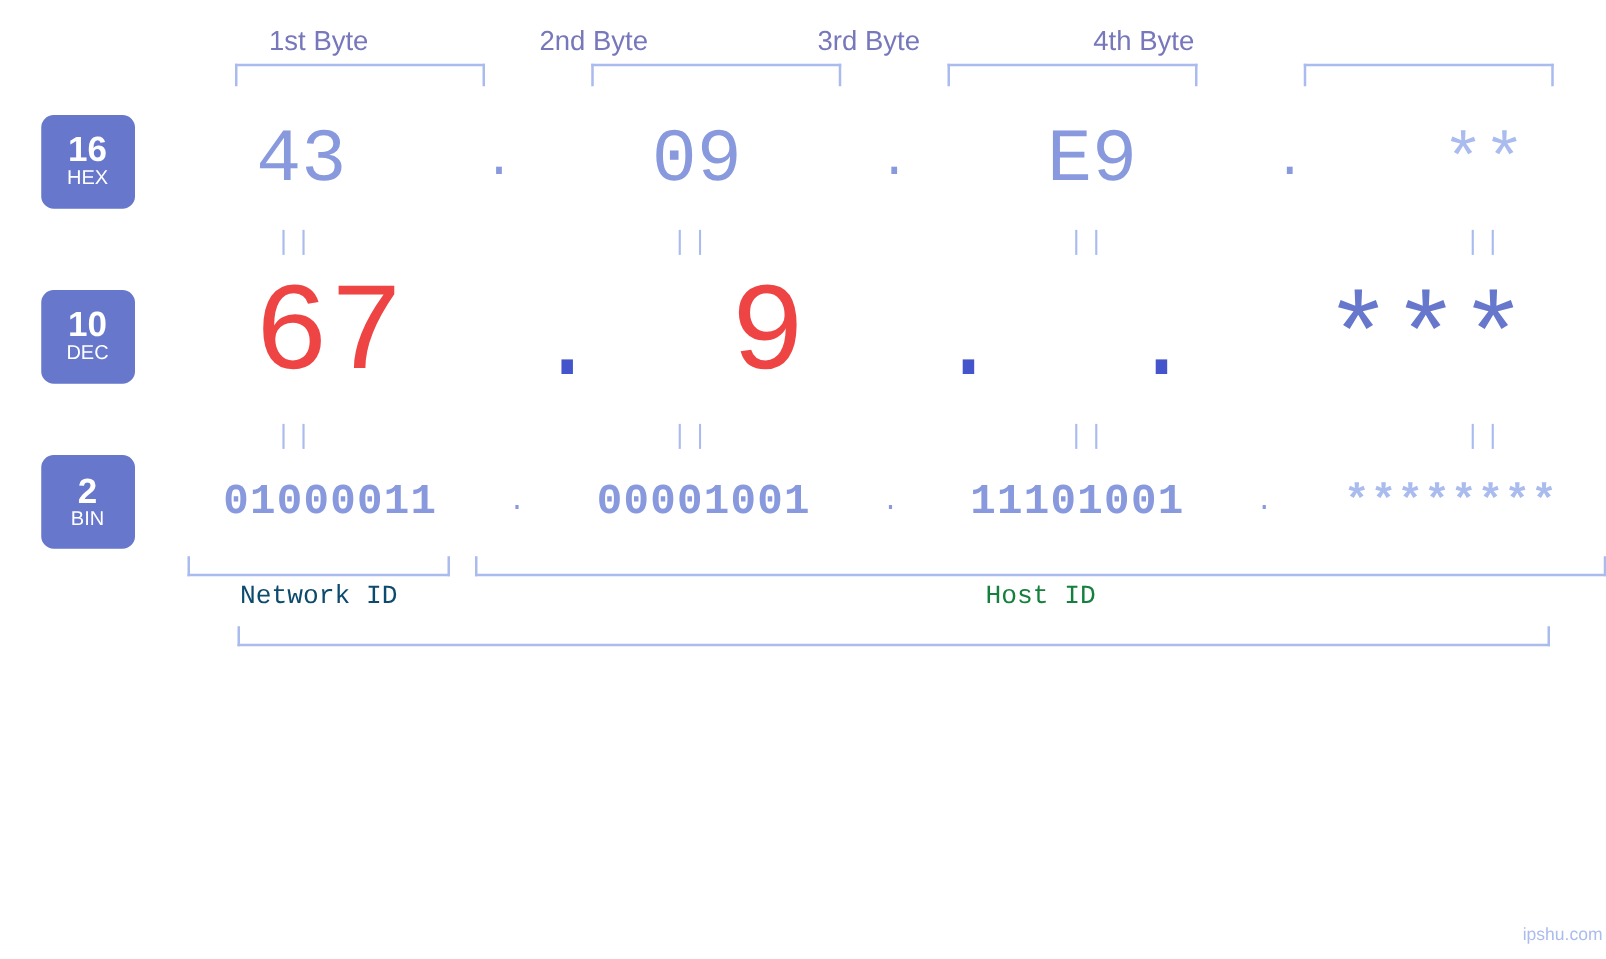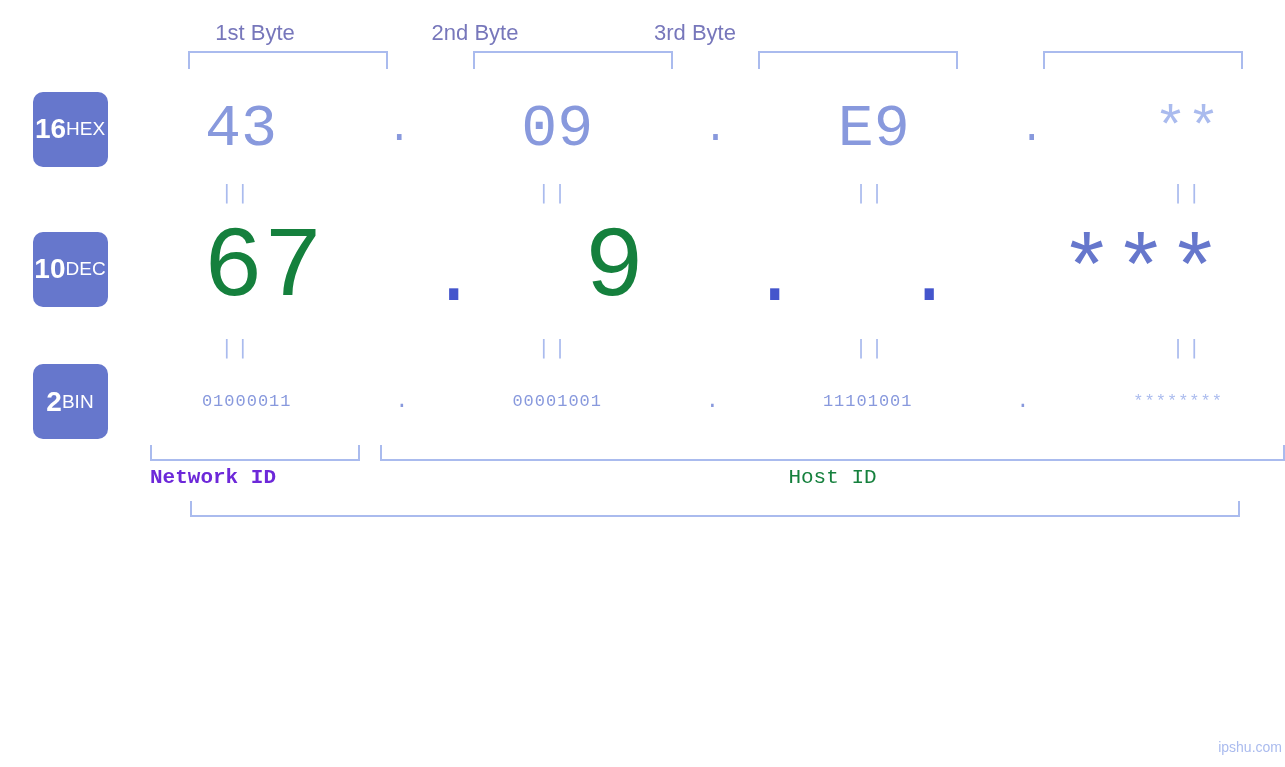--- a/index.html
+++ b/index.html
@@ -164,6 +164,7 @@
     <div class="byte-label">1st Byte</div>
     <div class="byte-label">2nd Byte</div>
     <div class="byte-label">3rd Byte</div>
+    <div class="byte-label">4th Byte</div>
   </div>
 
   <div style="display:flex; width:1140px; margin-left:145px; margin-bottom:15px; justify-content:space-around;">

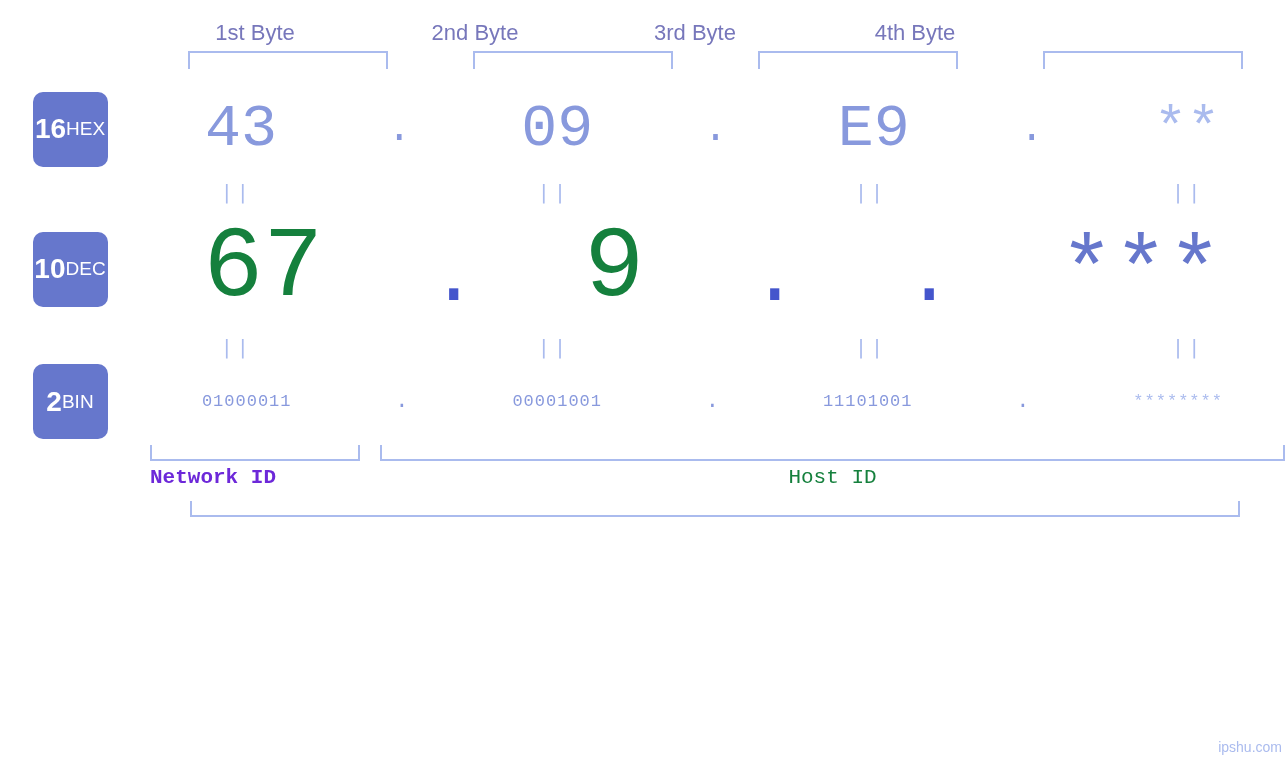--- a/index.html
+++ b/index.html
@@ -40,7 +40,7 @@
       background: #6677cc;
       border-radius: 10px;
       display: flex;
-      flex-direction: row;
+      flex-direction: column;
       align-items: center;
       justify-content: center;
       color: white;

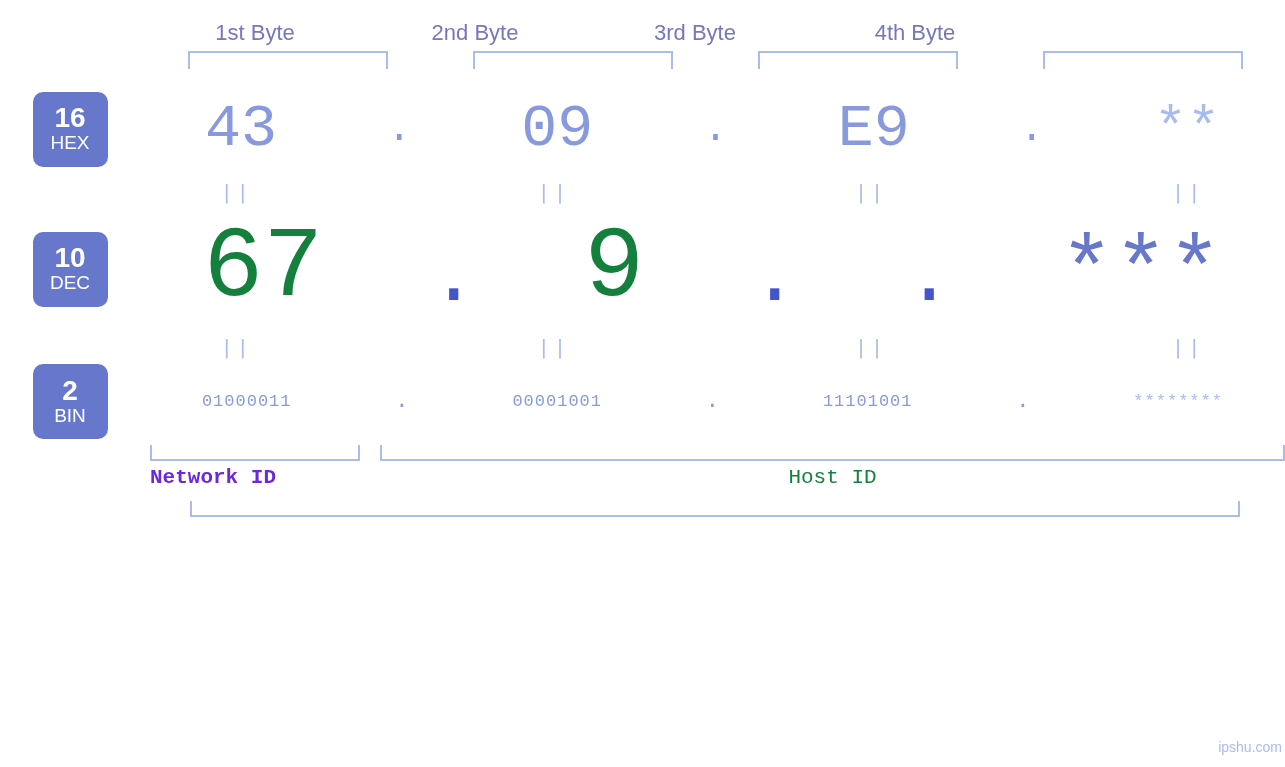--- a/index.html
+++ b/index.html
@@ -55,7 +55,7 @@
     }
 
     .badge-text {
-      font-size: 19px;
+      font-size: 16px;
       font-family: Arial, sans-serif;
       font-weight: normal;
     }

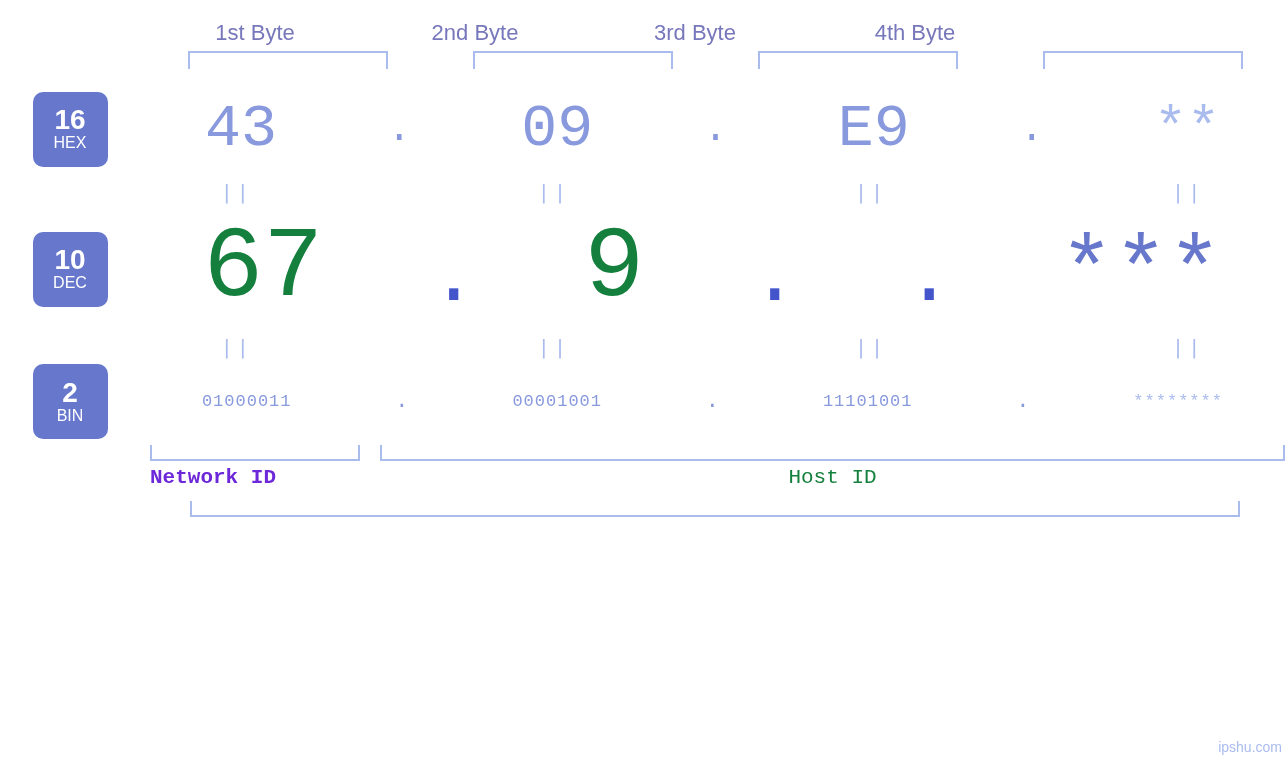--- a/index.html
+++ b/index.html
@@ -75,7 +75,7 @@
 
     
     .dec-value {
-      color: #15803d;
+      color: #ef4444;
       font-size: 100px;
       font-family: 'Courier New', Courier, monospace;
       font-weight: 500;

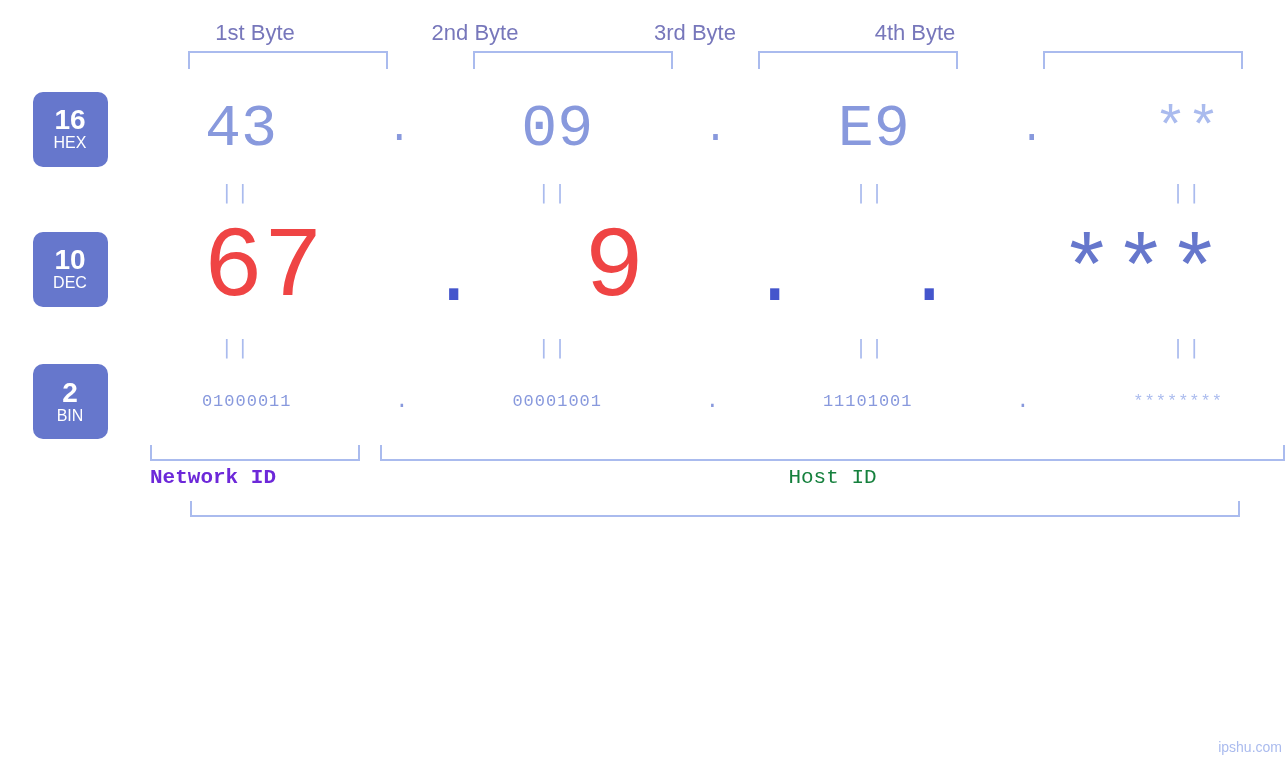--- a/index.html
+++ b/index.html
@@ -91,9 +91,9 @@
     
     .bin-value {
       color: #8899dd;
-      font-size: 17px;
-      font-family: 'Courier New', Courier, monospace;
-      font-weight: 400;
+      font-size: 34px;
+      font-family: 'Courier New', Courier, monospace;
+      font-weight: 700;
       letter-spacing: 1px;
     }
 

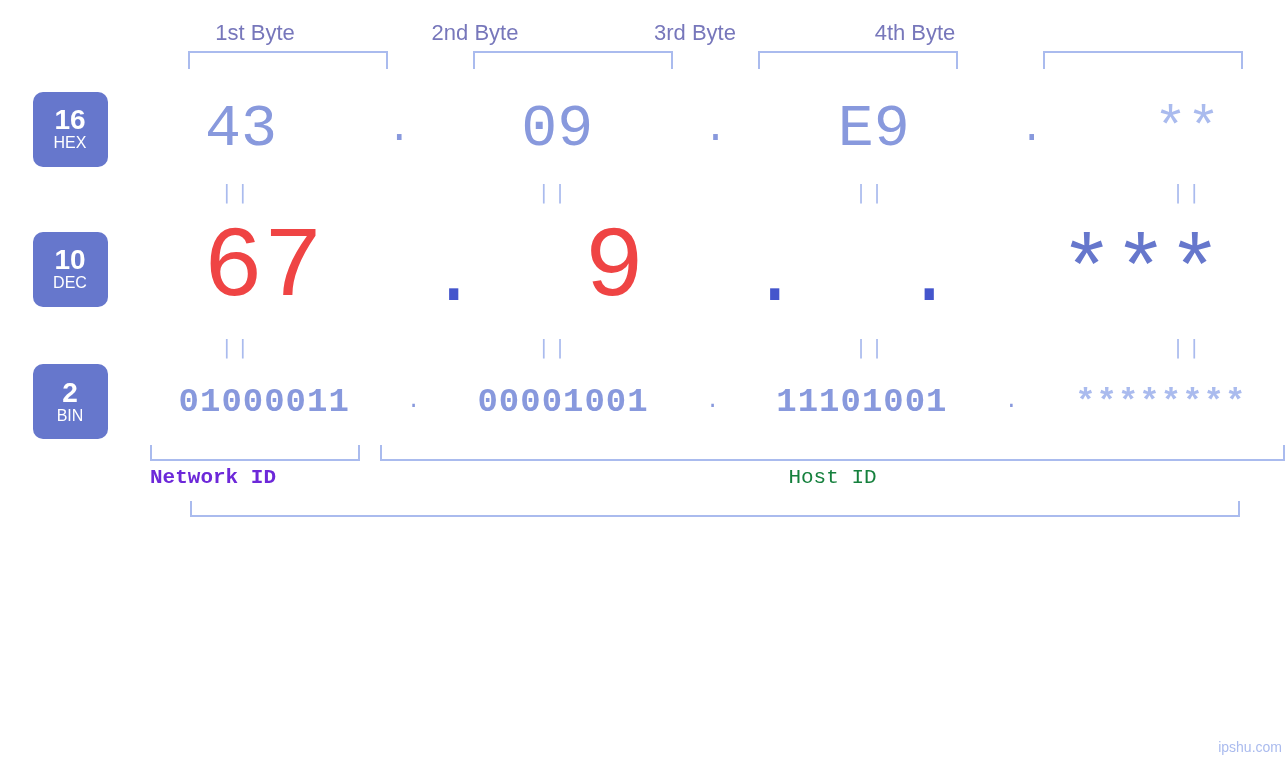--- a/index.html
+++ b/index.html
@@ -262,7 +262,7 @@
   </div>
 
   <div style="display:flex; width:1140px; margin-left:145px; margin-top:5px;">
-    <div style="width:210px; text-align:left; color:#6d28d9; font-size:21px; font-family:'Courier New',monospace; margin-left:5px;font-weight:bold;">Network ID</div>
+    <div style="width:210px; text-align:center; color:#0c4a6e; font-size:21px; font-family:'Courier New',monospace; margin-left:5px;">Network ID</div>
     <div style="width:20px;"></div>
     <div style="flex:1; text-align:center; color:#15803d; font-size:21px; font-family:'Courier New',monospace;">Host ID</div>
   </div>

